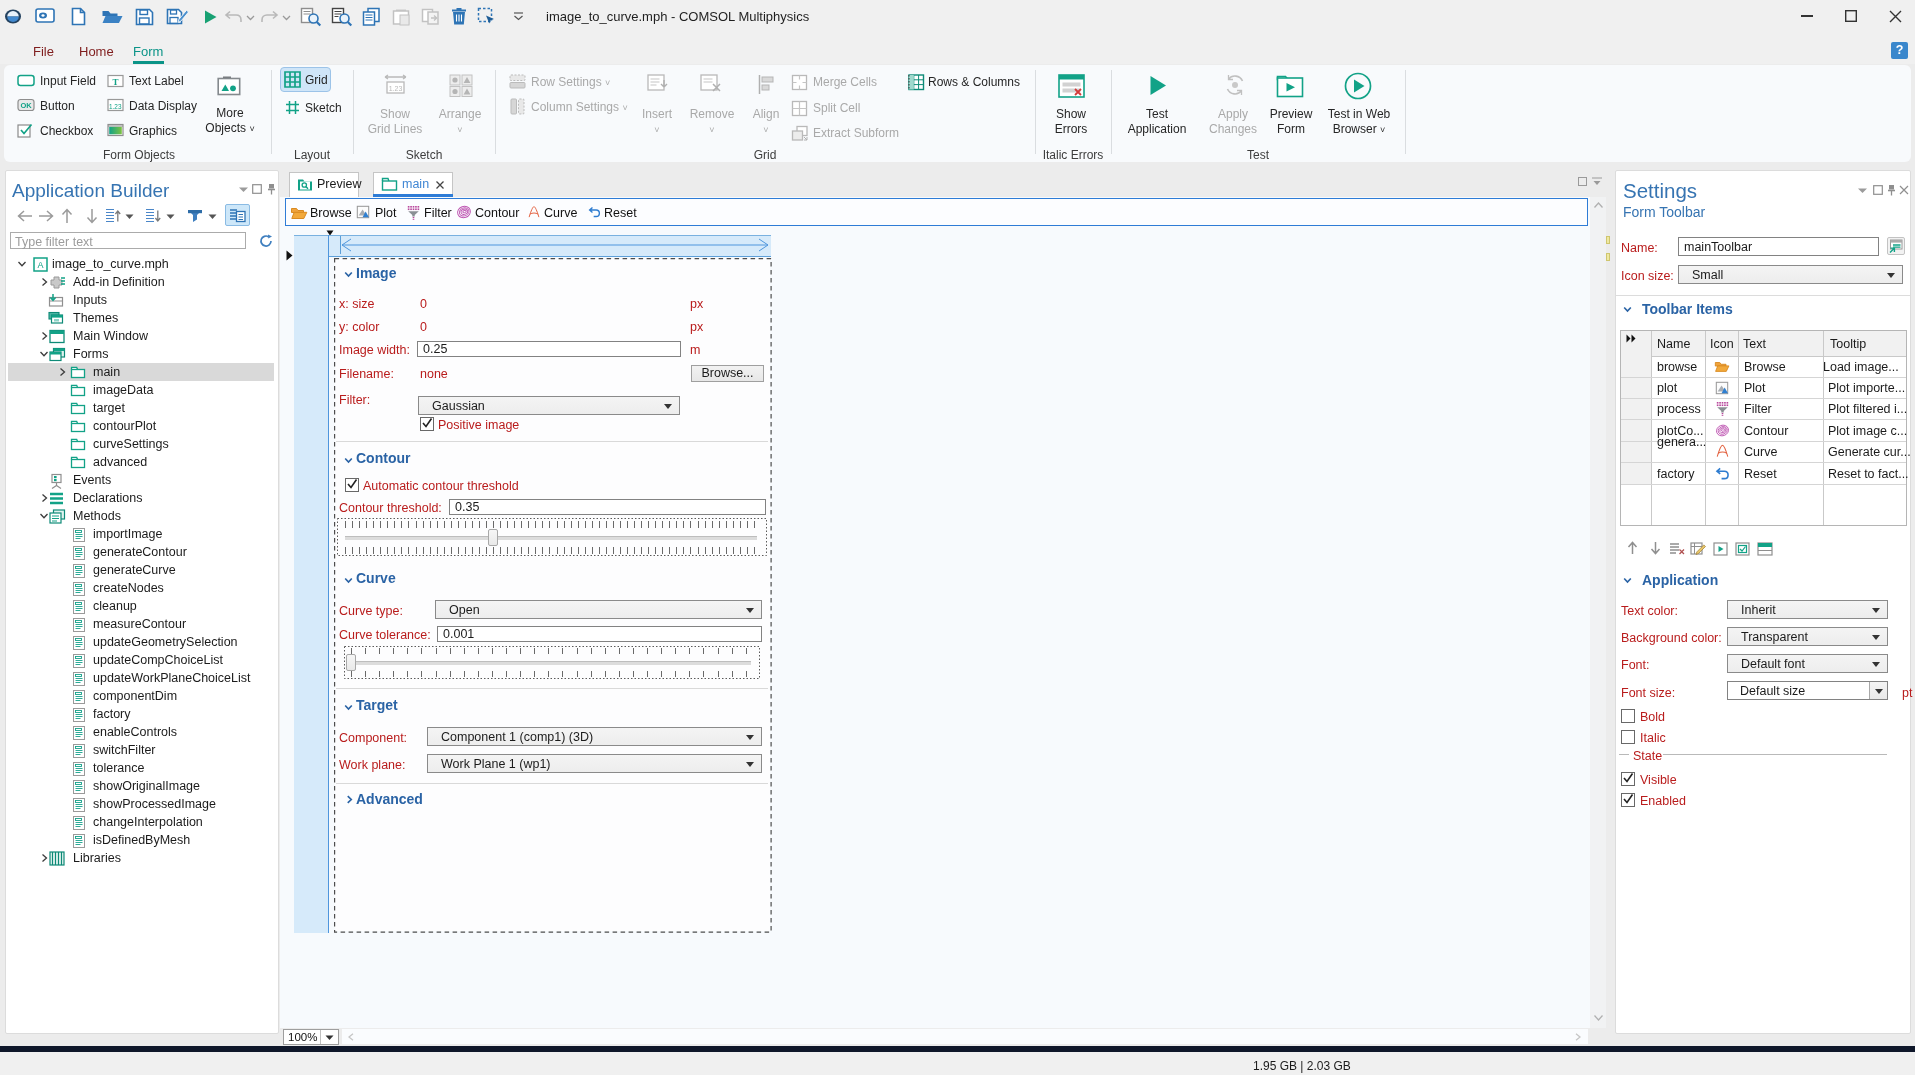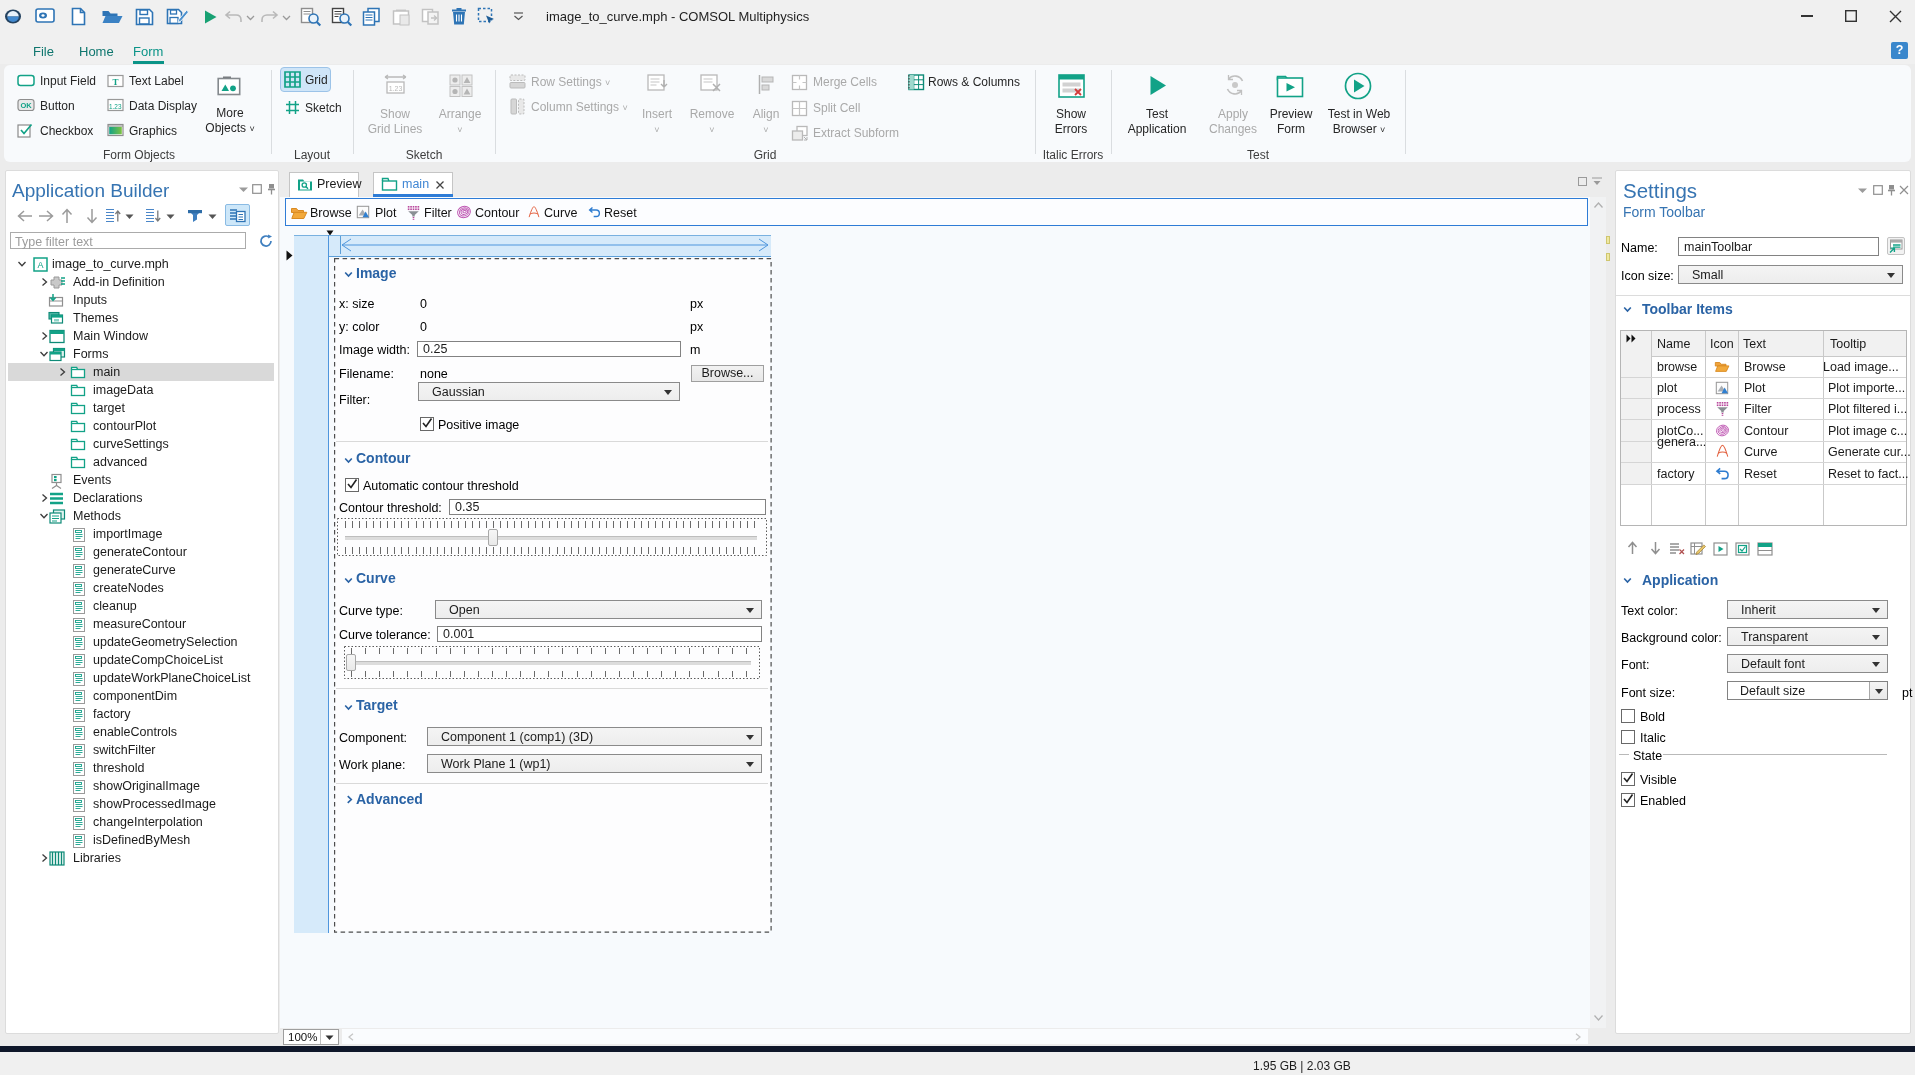--- a/index.html
+++ b/index.html
@@ -12,7 +12,7 @@
 #menurow{left:0;top:33px;width:1915px;height:31px;background:#f0f0f0}
 #ribbon{left:0;top:64px;width:1590px;height:100px;background:transparent}
 #statusbar{left:0;top:1046px;width:1915px;height:29px;background:#f0f0f0;border-top:6px solid #0f172a}
-.mtab{font-size:13px;color:#0f766e}
+.mtab{font-size:13px;color:#7f1d1d}
 .glabel{position:absolute;top:84px;font-size:12px;color:#3d3d3d;text-align:center}
 .vsep{position:absolute;top:6px;height:84px;width:1px;background:#dadde0}
 .rtx{position:absolute;font-size:12px;color:#262626;white-space:nowrap}

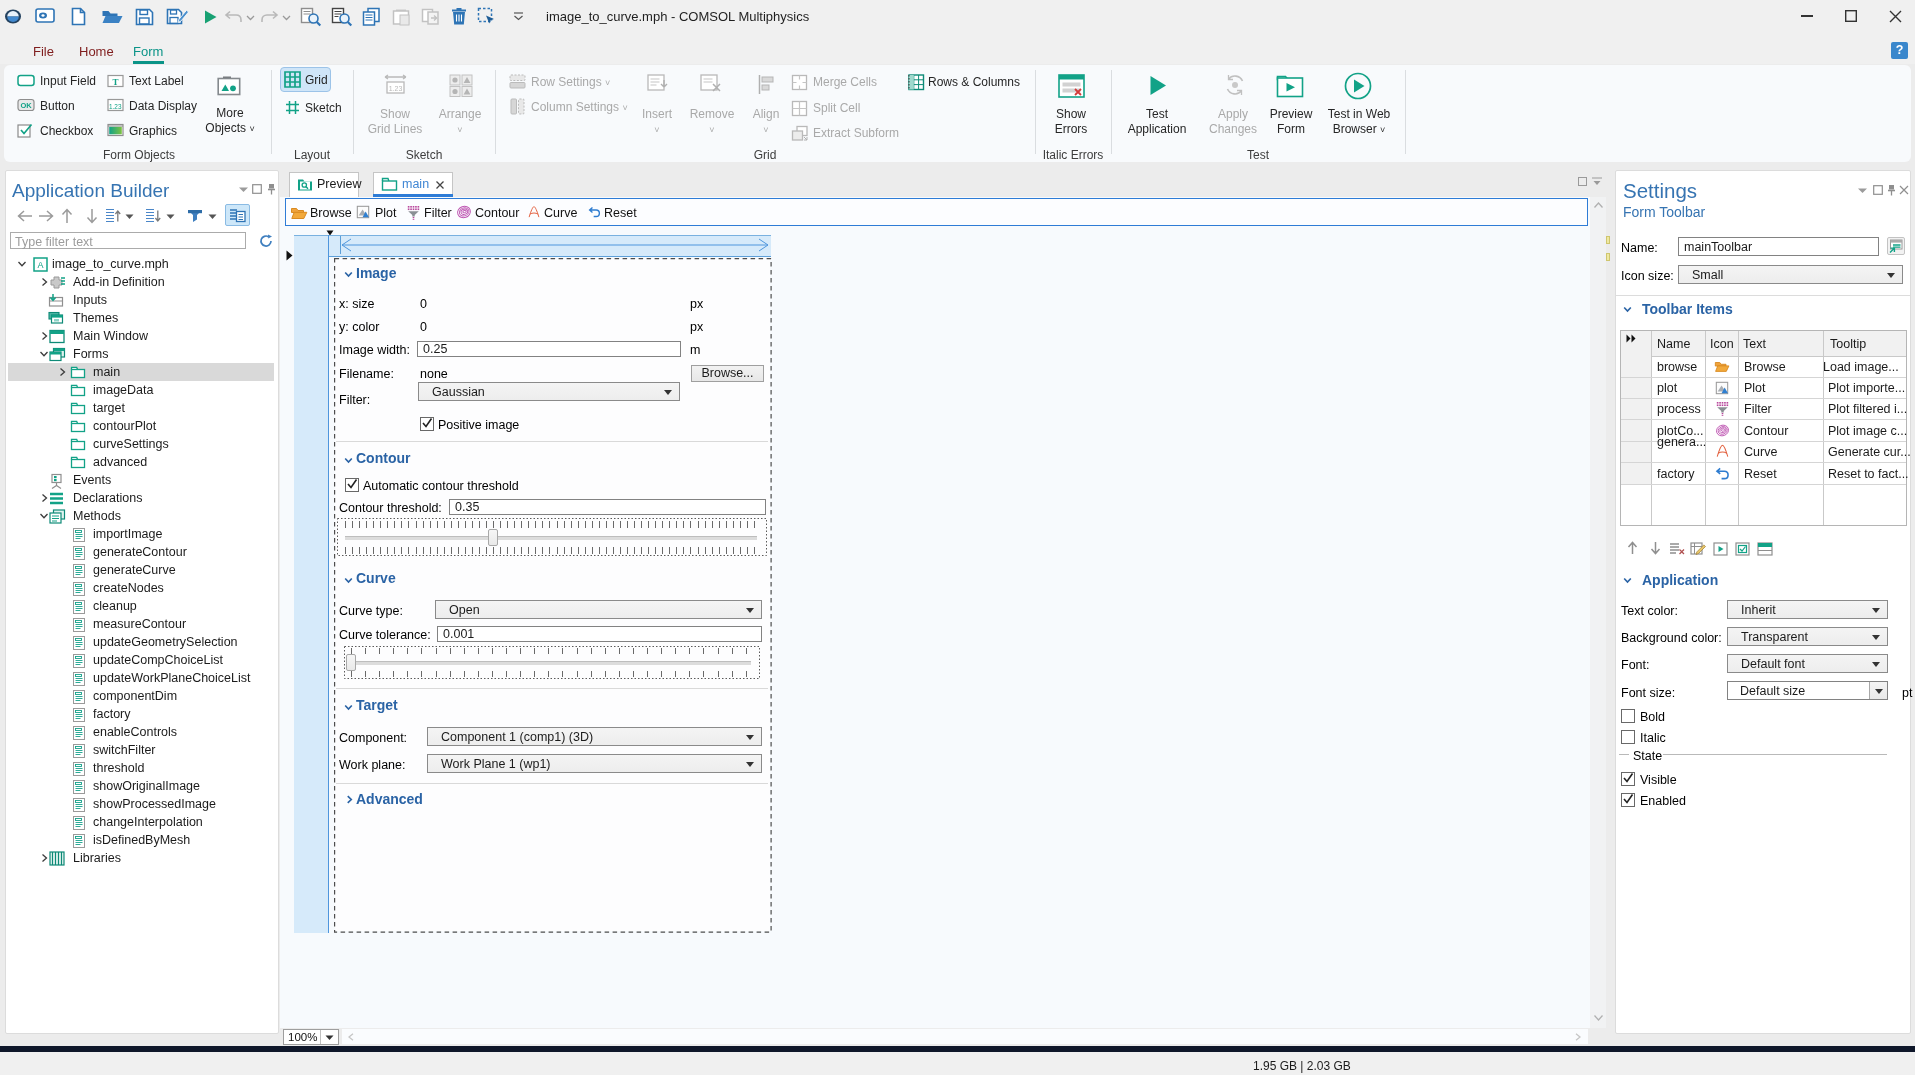--- a/index.html
+++ b/index.html
@@ -23,7 +23,7 @@
 .ptitle{position:absolute;font-size:19px;color:#3674b2}
 .psub{position:absolute;font-size:14px;color:#3674b2}
 .sech{position:absolute;font-size:14px;font-weight:700;color:#2a63a5;white-space:nowrap}
-.lbl{position:absolute;font-size:12.5px;color:#000000;white-space:nowrap}
+.lbl{position:absolute;font-size:12.5px;color:#b91c1c;white-space:nowrap}
 .combo{position:absolute;background:linear-gradient(#f4f4f4,#ededed);border:1px solid #8a8a8a;font-size:12.5px;color:#1b1b1b;display:flex;align-items:center;box-sizing:border-box}
 .combo .ctx{padding-left:13px;white-space:nowrap}
 .car{position:absolute;right:7px;top:50%;margin-top:-2px;width:0;height:0;border-left:4.5px solid transparent;border-right:4.5px solid transparent;border-top:5px solid #333}

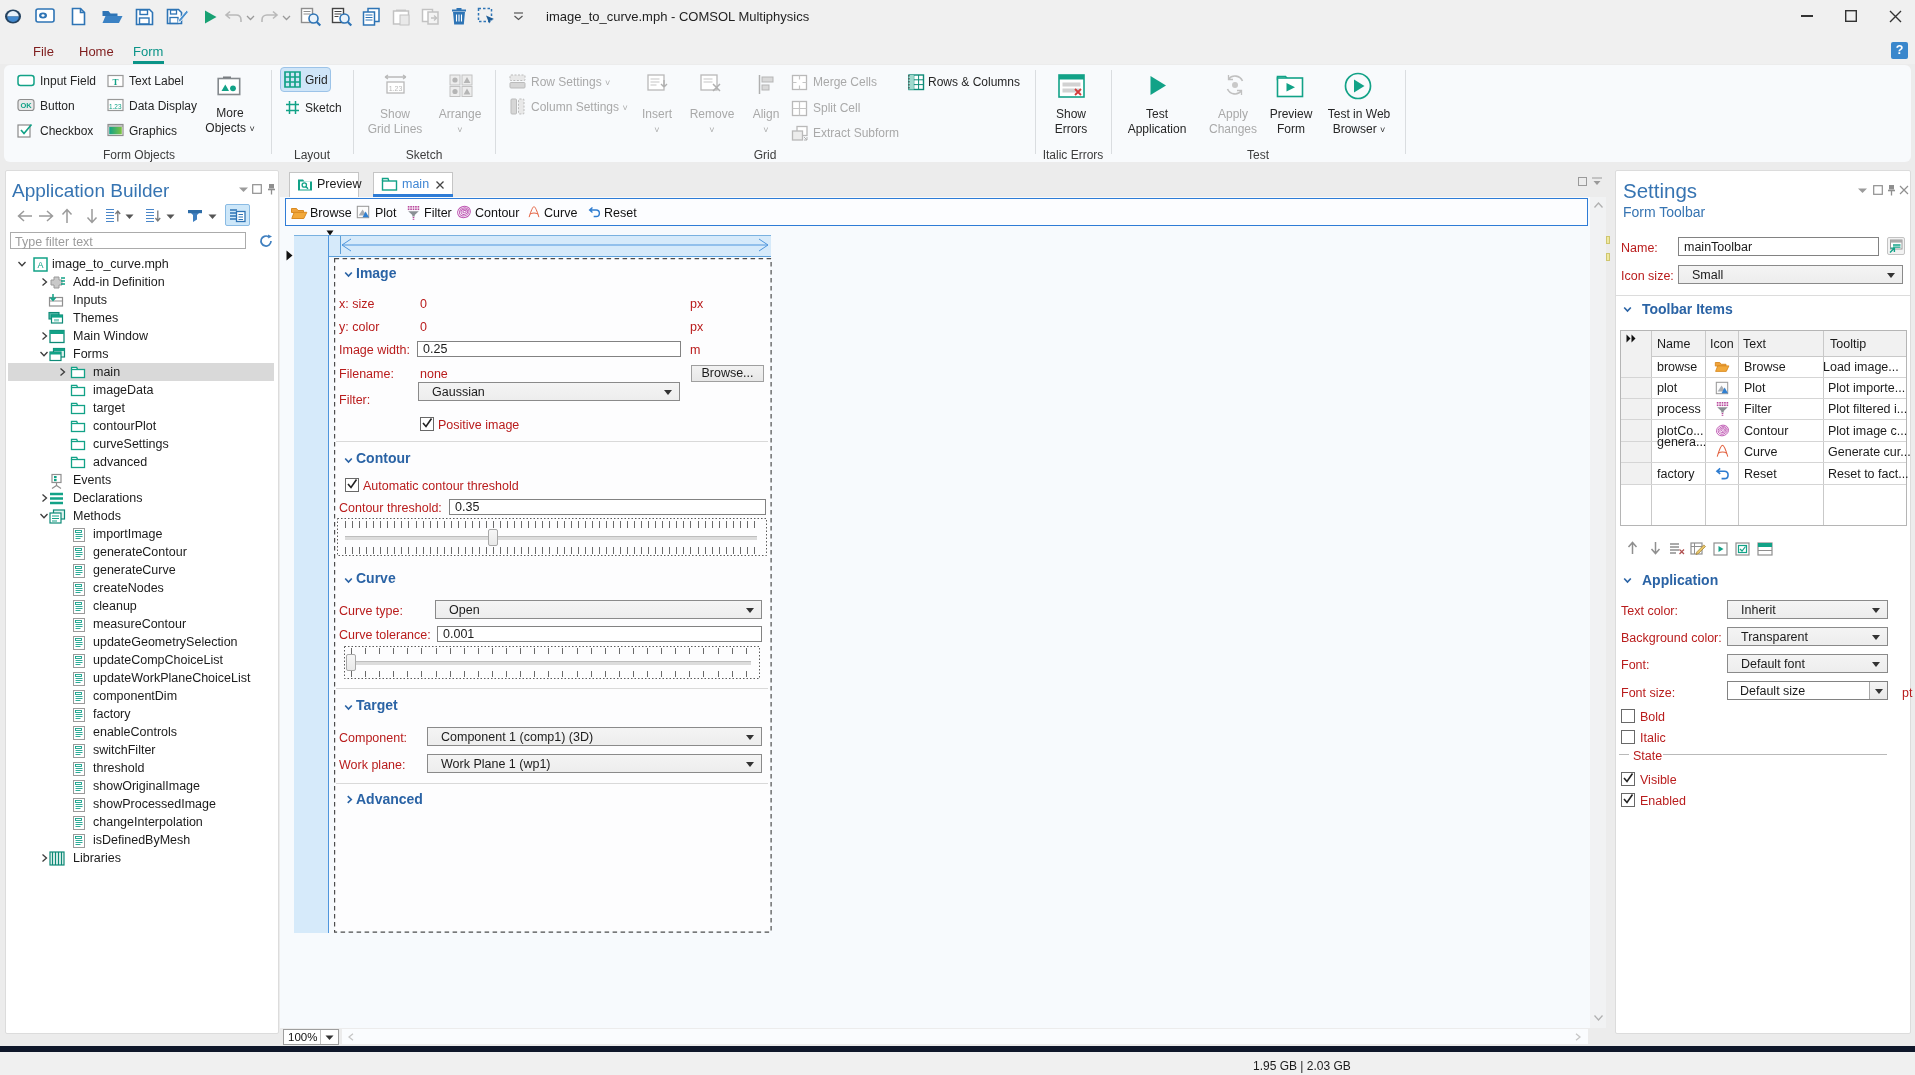--- a/index.html
+++ b/index.html
@@ -805,7 +805,7 @@
 <div class="lbl" style="left:420px;top:367px">none</div>
 <div class="ab" style="left:691px;top:365px;width:73px;height:17px;background:linear-gradient(#f2f2f2,#e7e7e7);border:1px solid #9f9f9f;box-sizing:border-box;font-size:12.5px;color:#1b1b1b;text-align:center;line-height:15px">Browse...</div>
 <div class="lbl" style="left:339px;top:393px">Filter:</div>
-<div class="combo" style="left:418px;top:382px;width:262px;height:19px">
+<div class="combo" style="left:418px;top:396px;width:262px;height:19px">
     <span class="ctx">Gaussian</span>
     <span class="car"></span>
   </div>

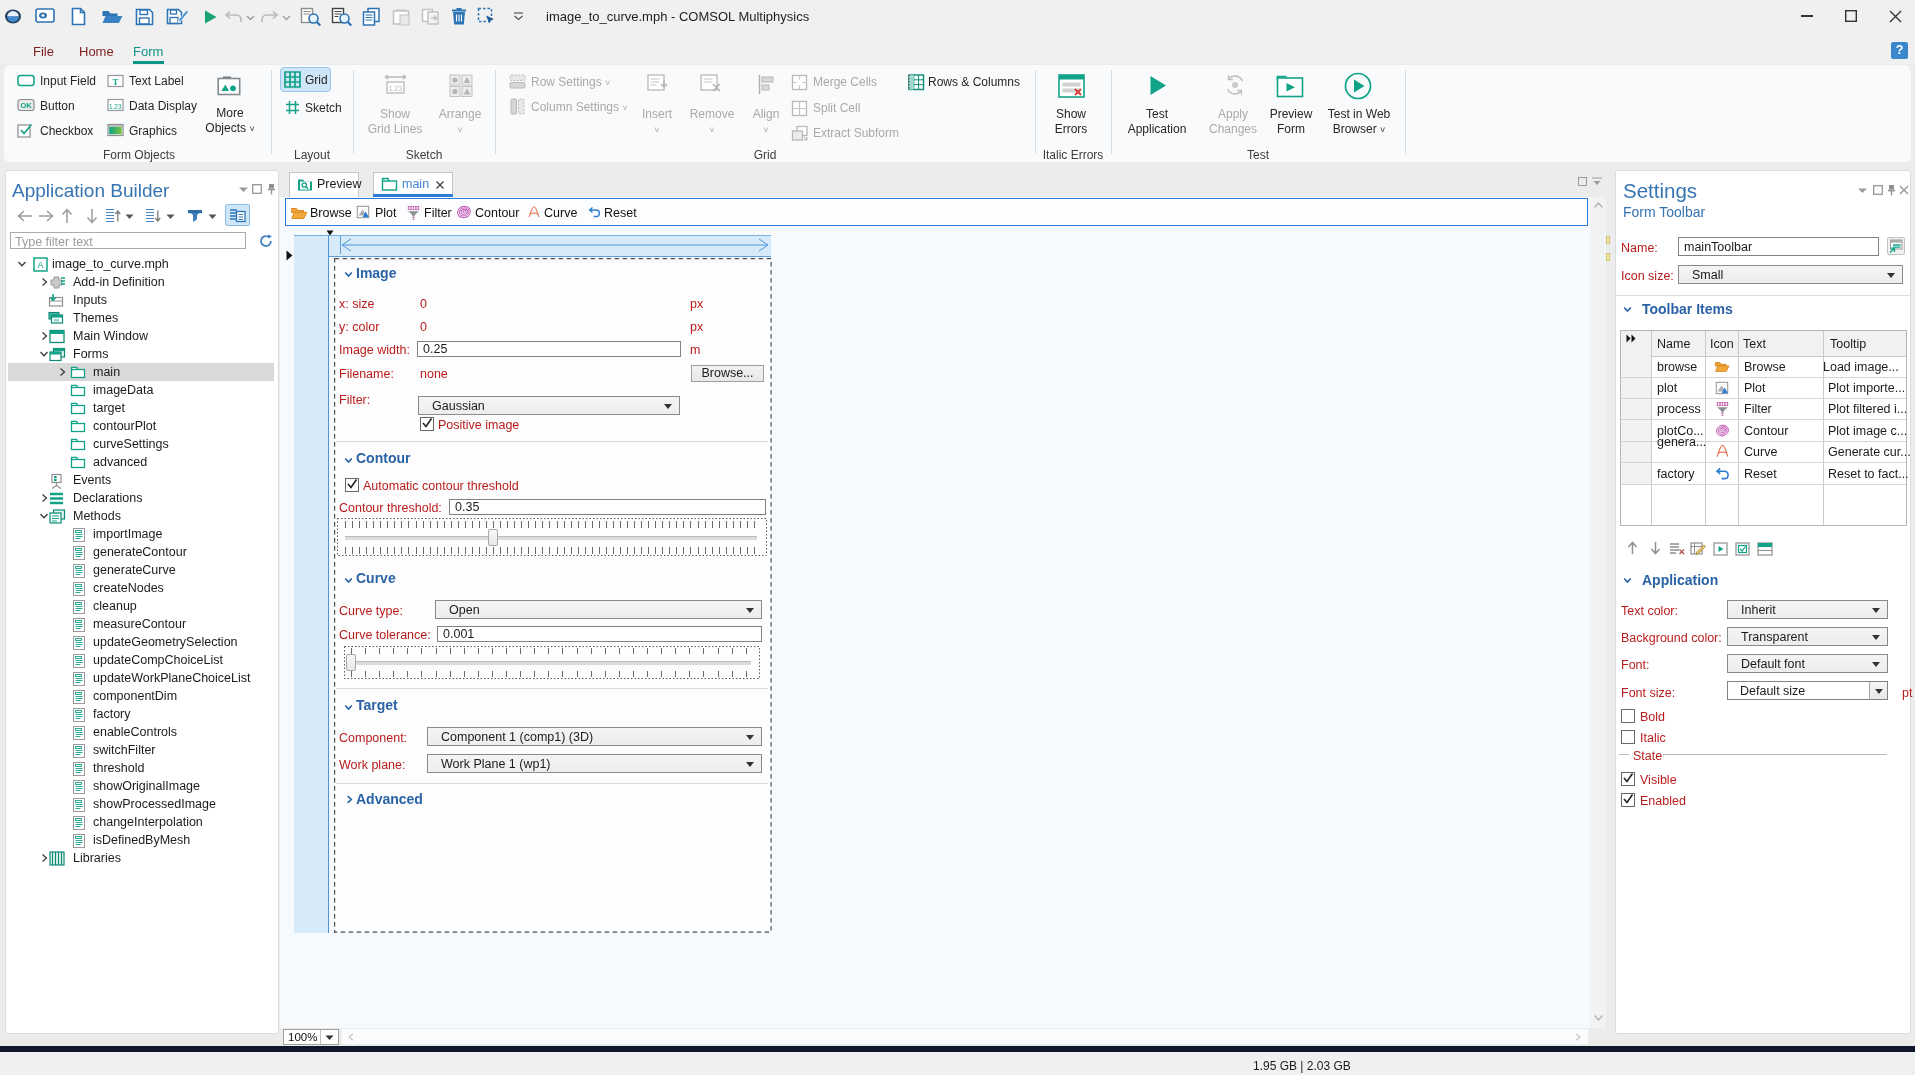--- a/index.html
+++ b/index.html
@@ -667,7 +667,7 @@
         <svg class="tic" style="left:65px" width="16" height="16">
           <use href="#mdoc"></use>
         </svg>
-        <span class="tlab" style="left:87px">threshold</span>
+        <span class="tlab" style="left:87px">tolerance</span>
       </div>
   <div class="treerow">
         <svg class="tic" style="left:65px" width="16" height="16">

